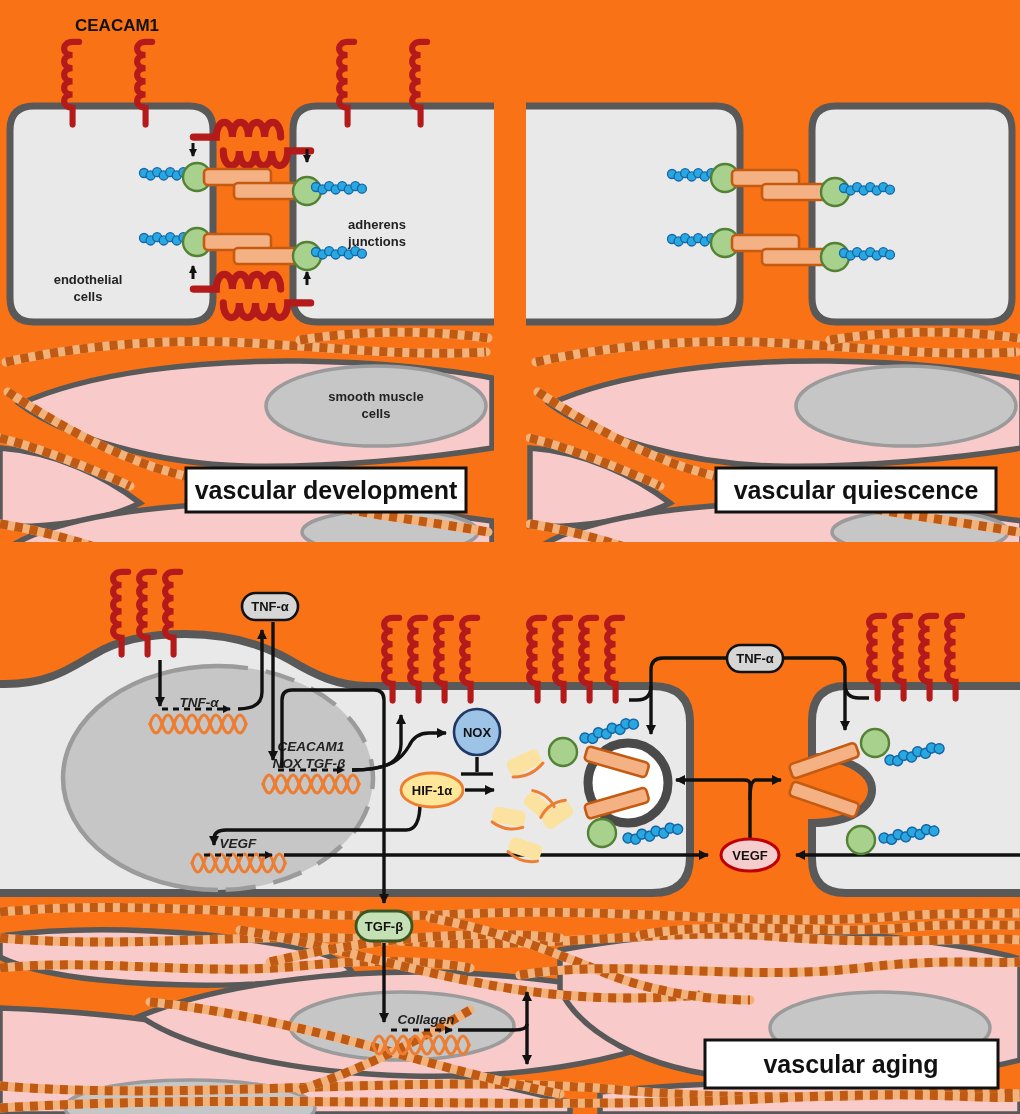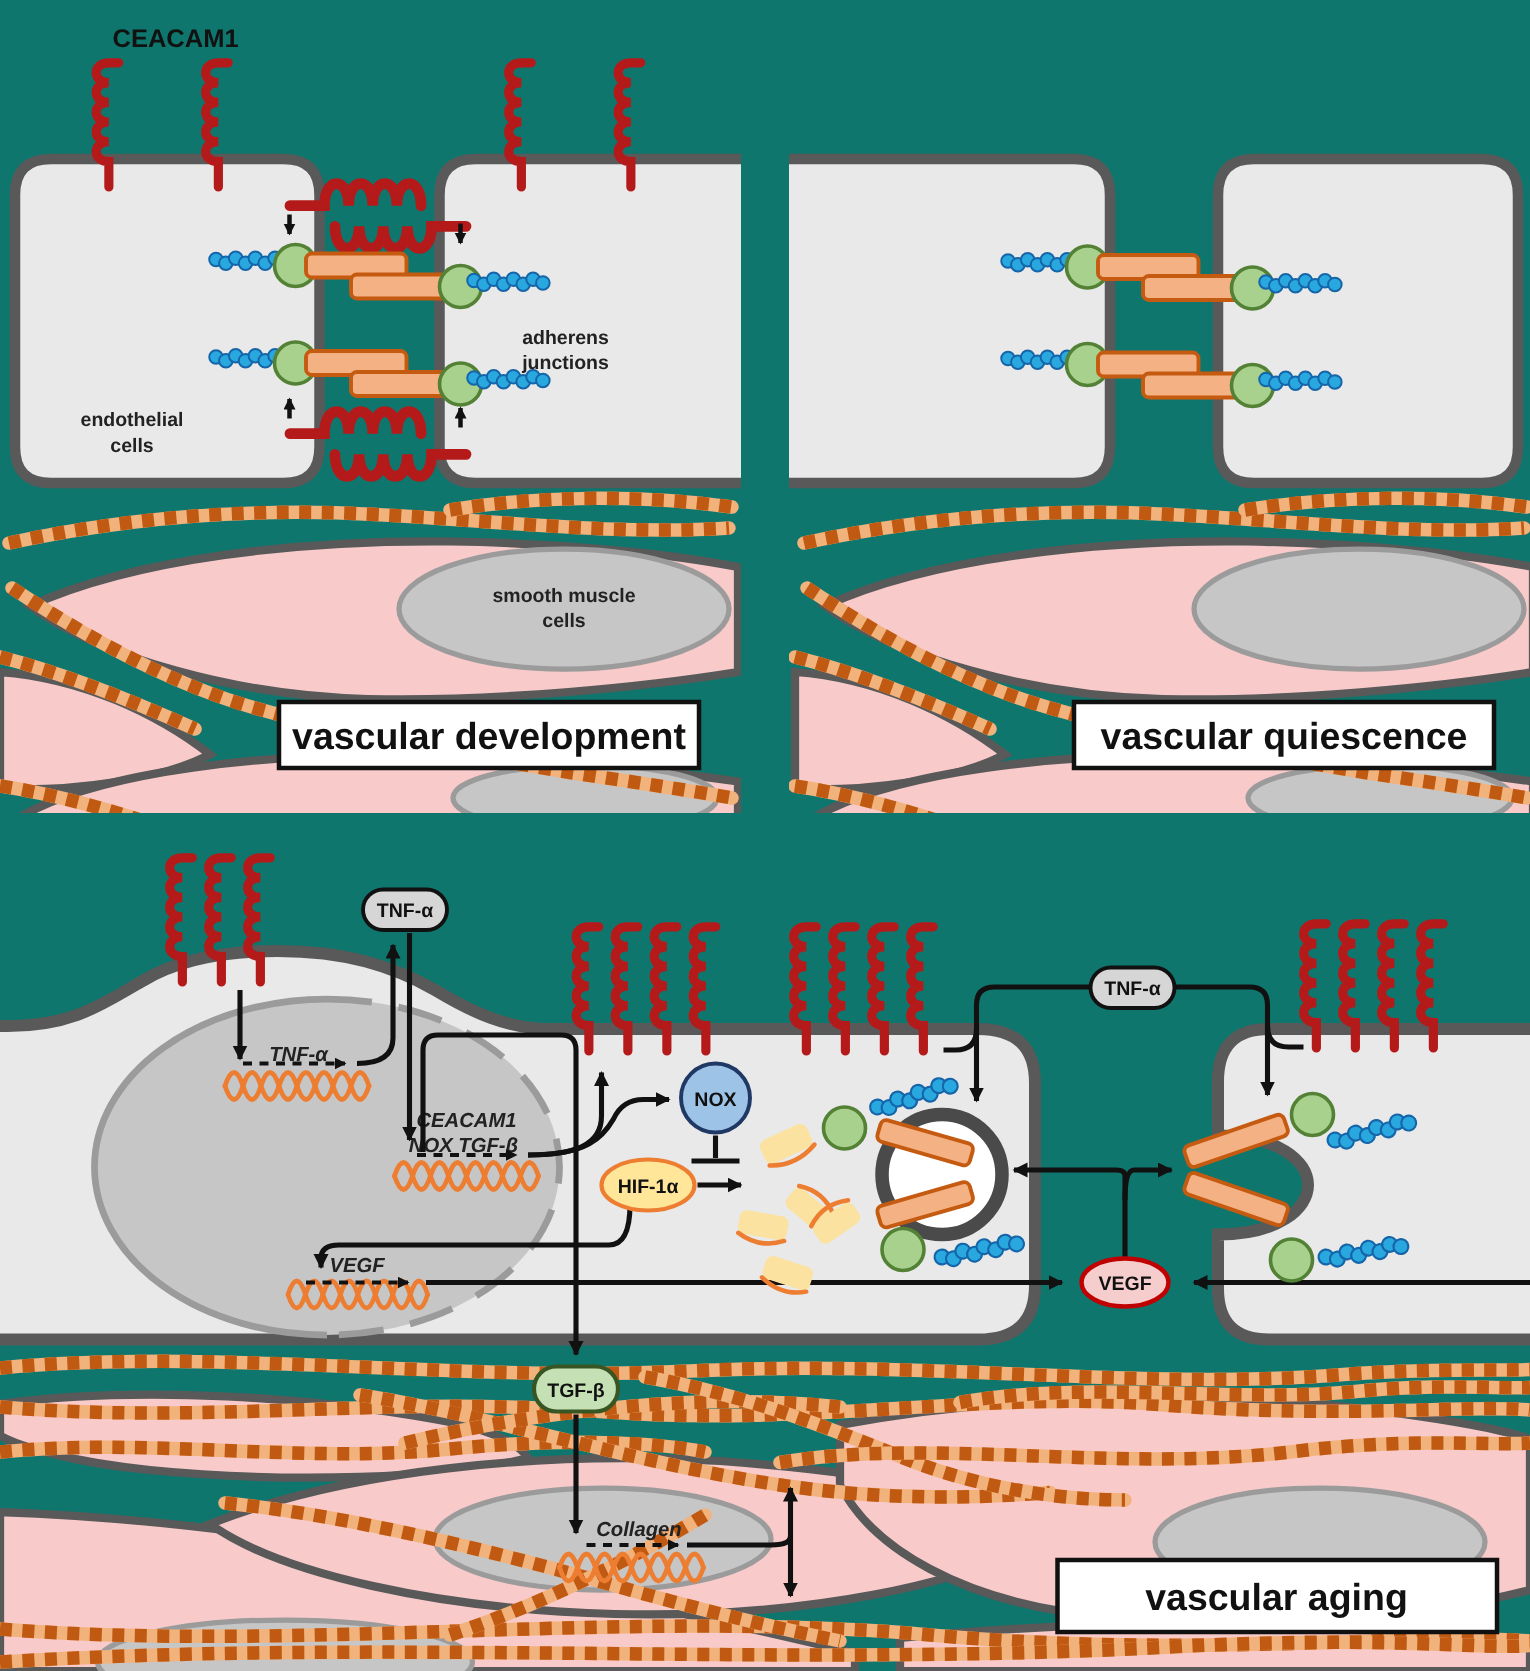--- a/index.html
+++ b/index.html
@@ -3,7 +3,7 @@
 <meta charset="utf-8">
 <style>
   html,body{margin:0;padding:0;background:#ffffff;}
-  .stage{width:1020px;height:1114px;position:relative;background:#0f766e;font-family:"Liberation Sans",sans-serif;}
+  .stage{width:1020px;height:1114px;position:relative;background:#f97316;font-family:"Liberation Sans",sans-serif;}
   svg{display:block}
   .mem{fill:var(--cellFill);stroke:var(--cellStroke);stroke-width:7;}
   .mem8{fill:var(--cellFill);stroke:var(--cellStroke);stroke-width:8;}

